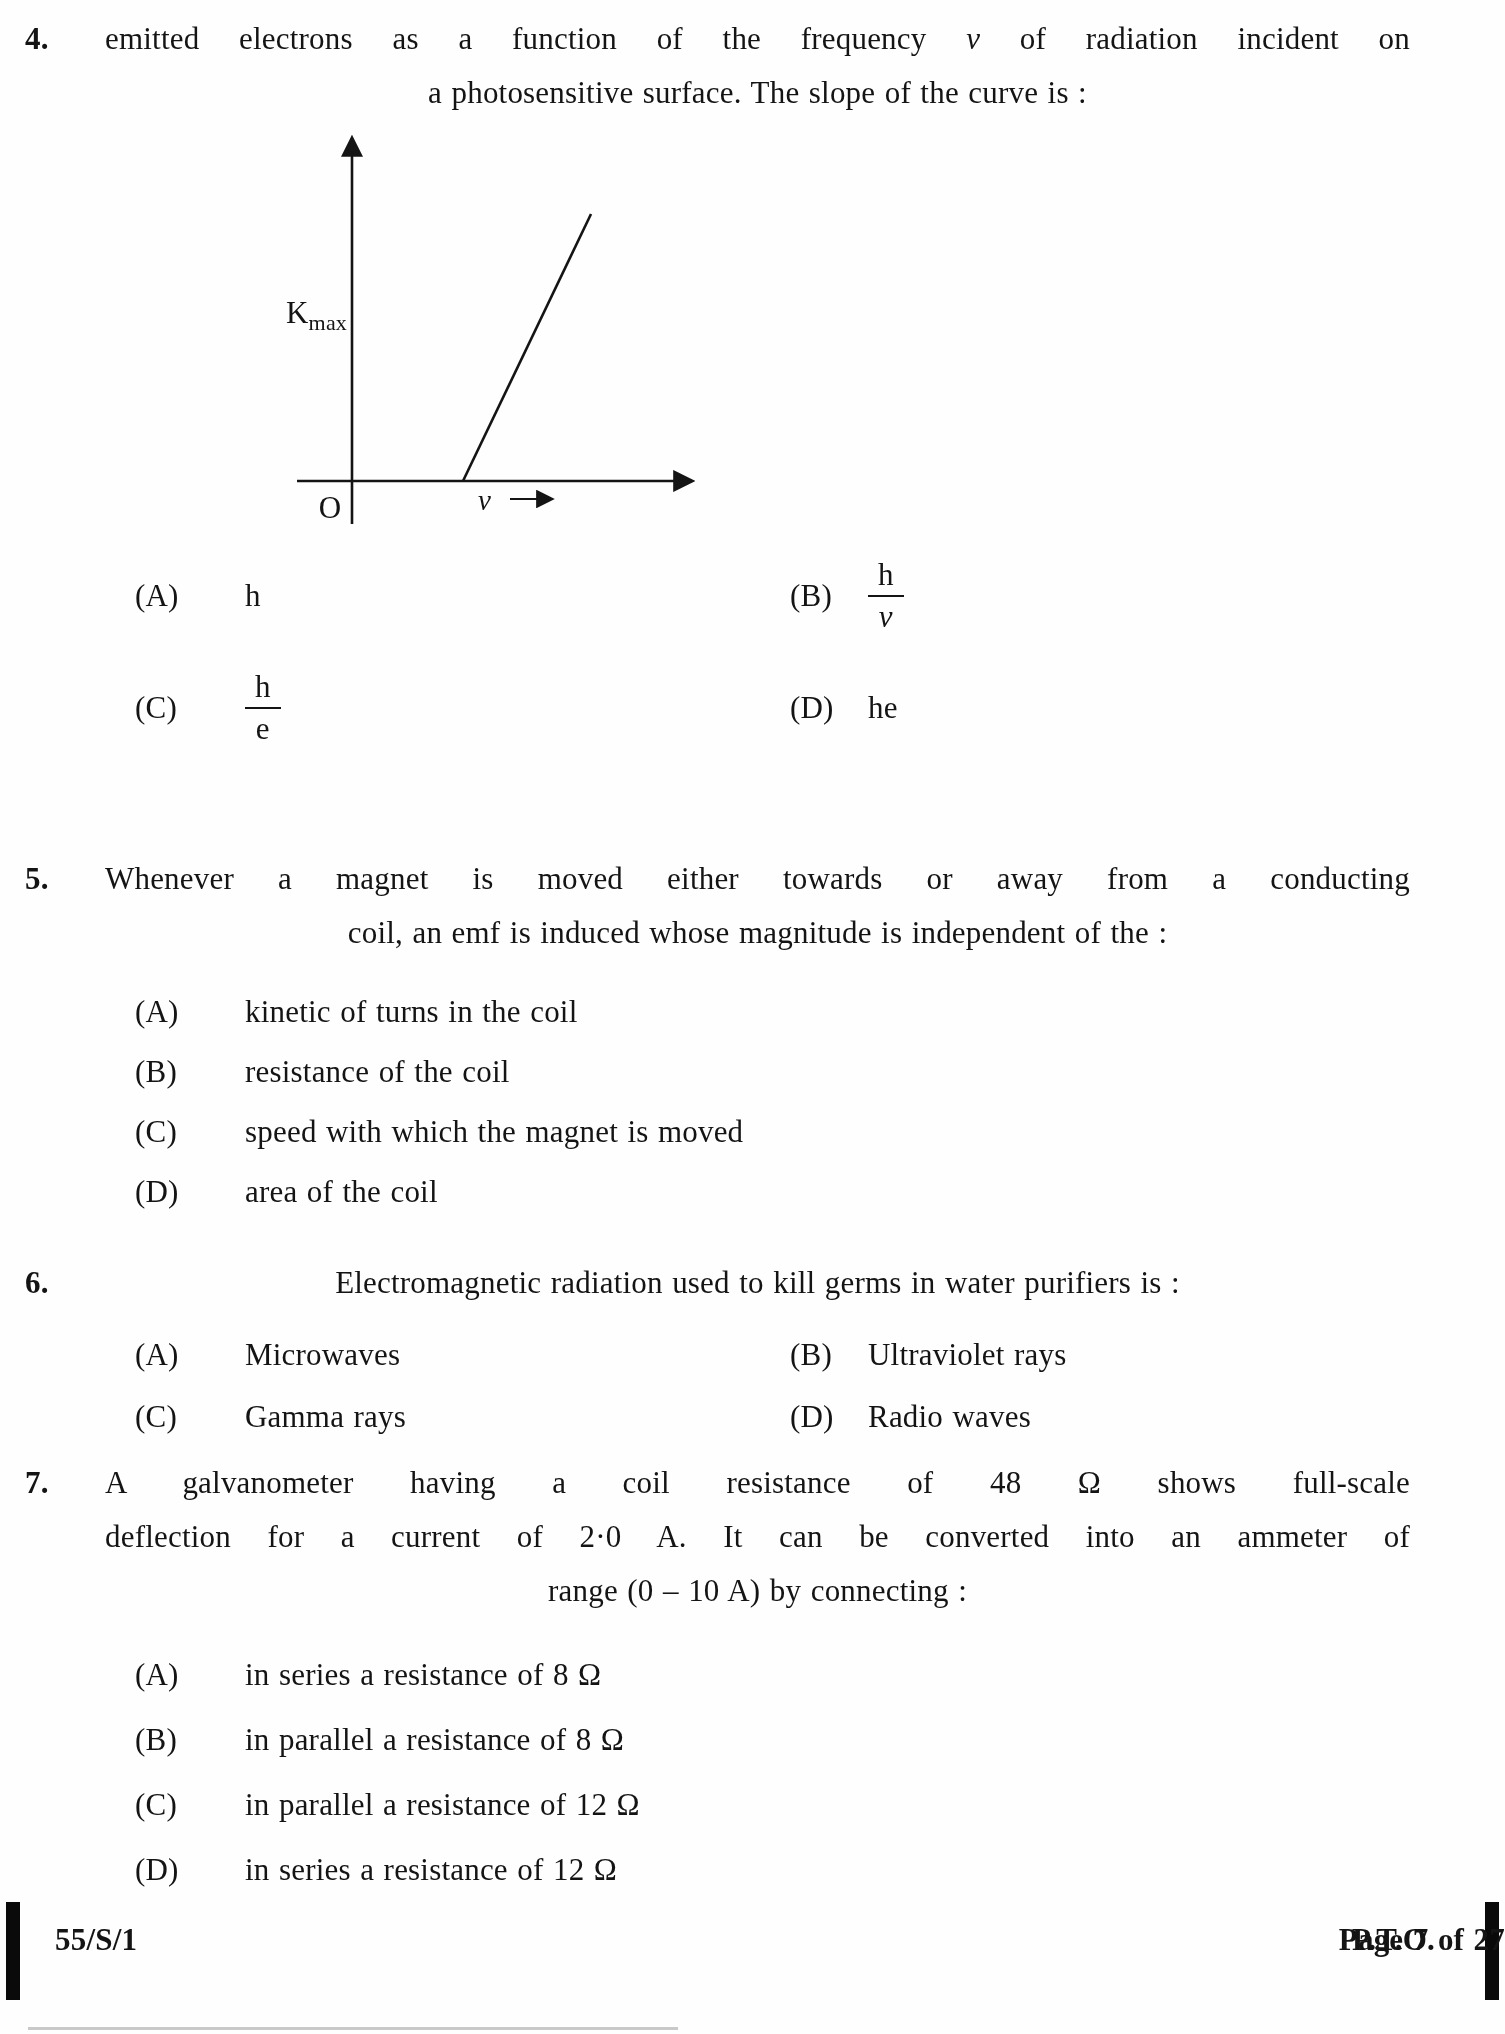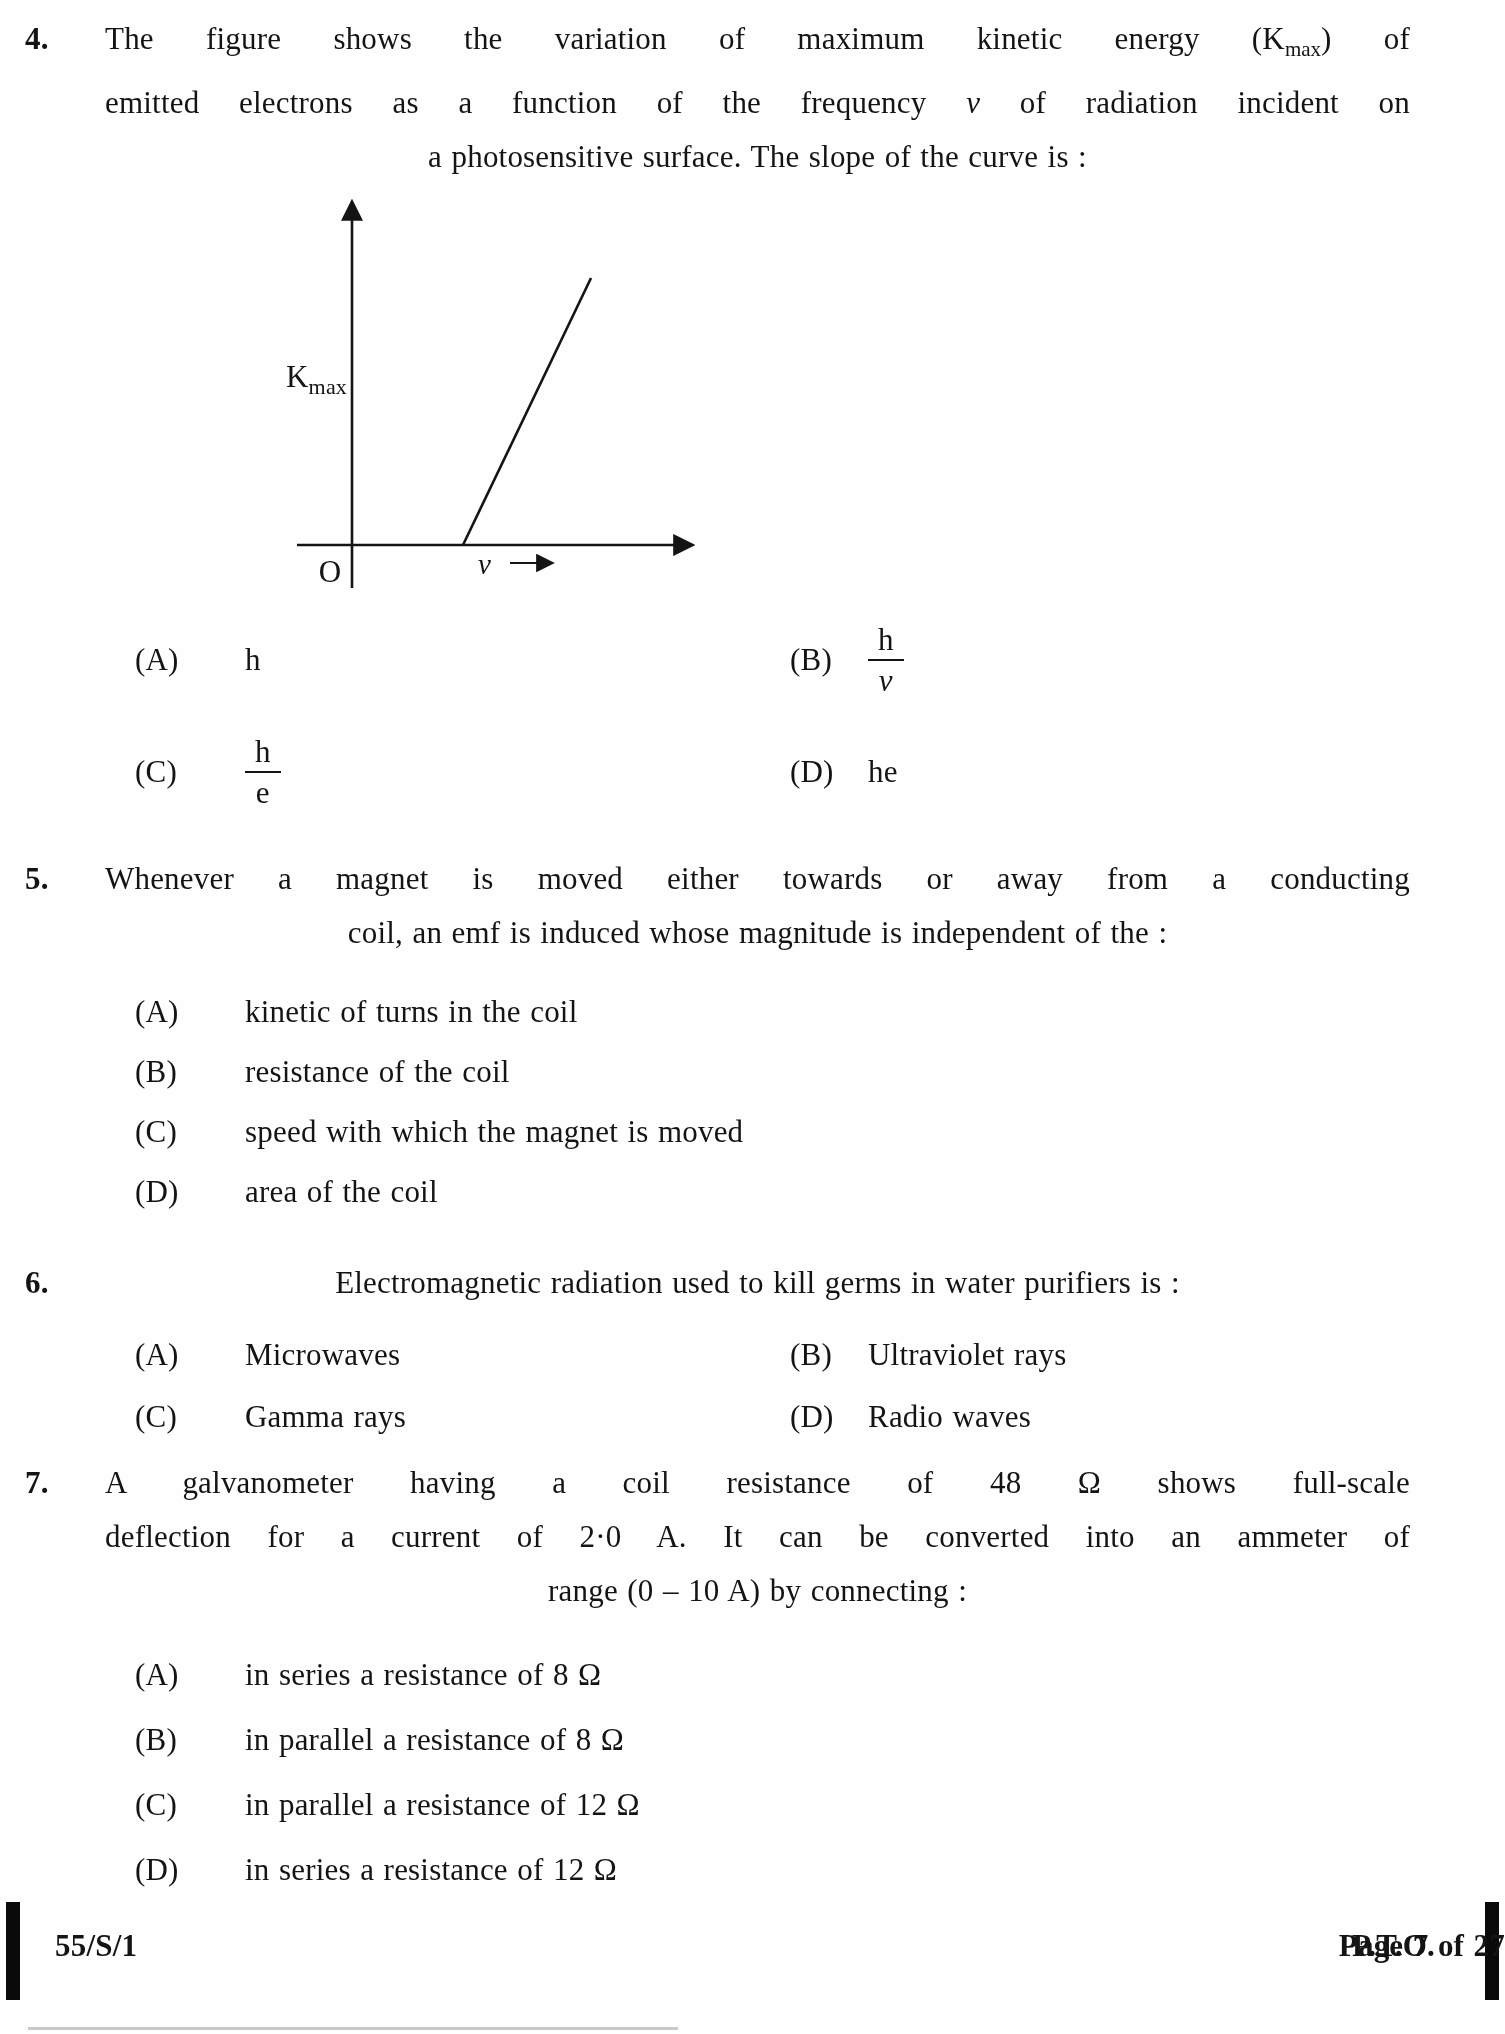--- a/index.html
+++ b/index.html
@@ -58,7 +58,6 @@
   <div class="qblock" style="top:12px;">
     <div class="qnum">4.</div>
     <div class="qcontent">
-      <div class="jline"><span>The figure shows the variation of maximum kinetic energy (K</span><sub class="kmax">max</sub><span>) of</span></div>
       <div class="jline"><span>emitted electrons as a function of the frequency </span><span class="nu">ν</span><span> of radiation incident on</span></div>
       <div class="lline">a photosensitive surface. The slope of the curve is :</div>
 

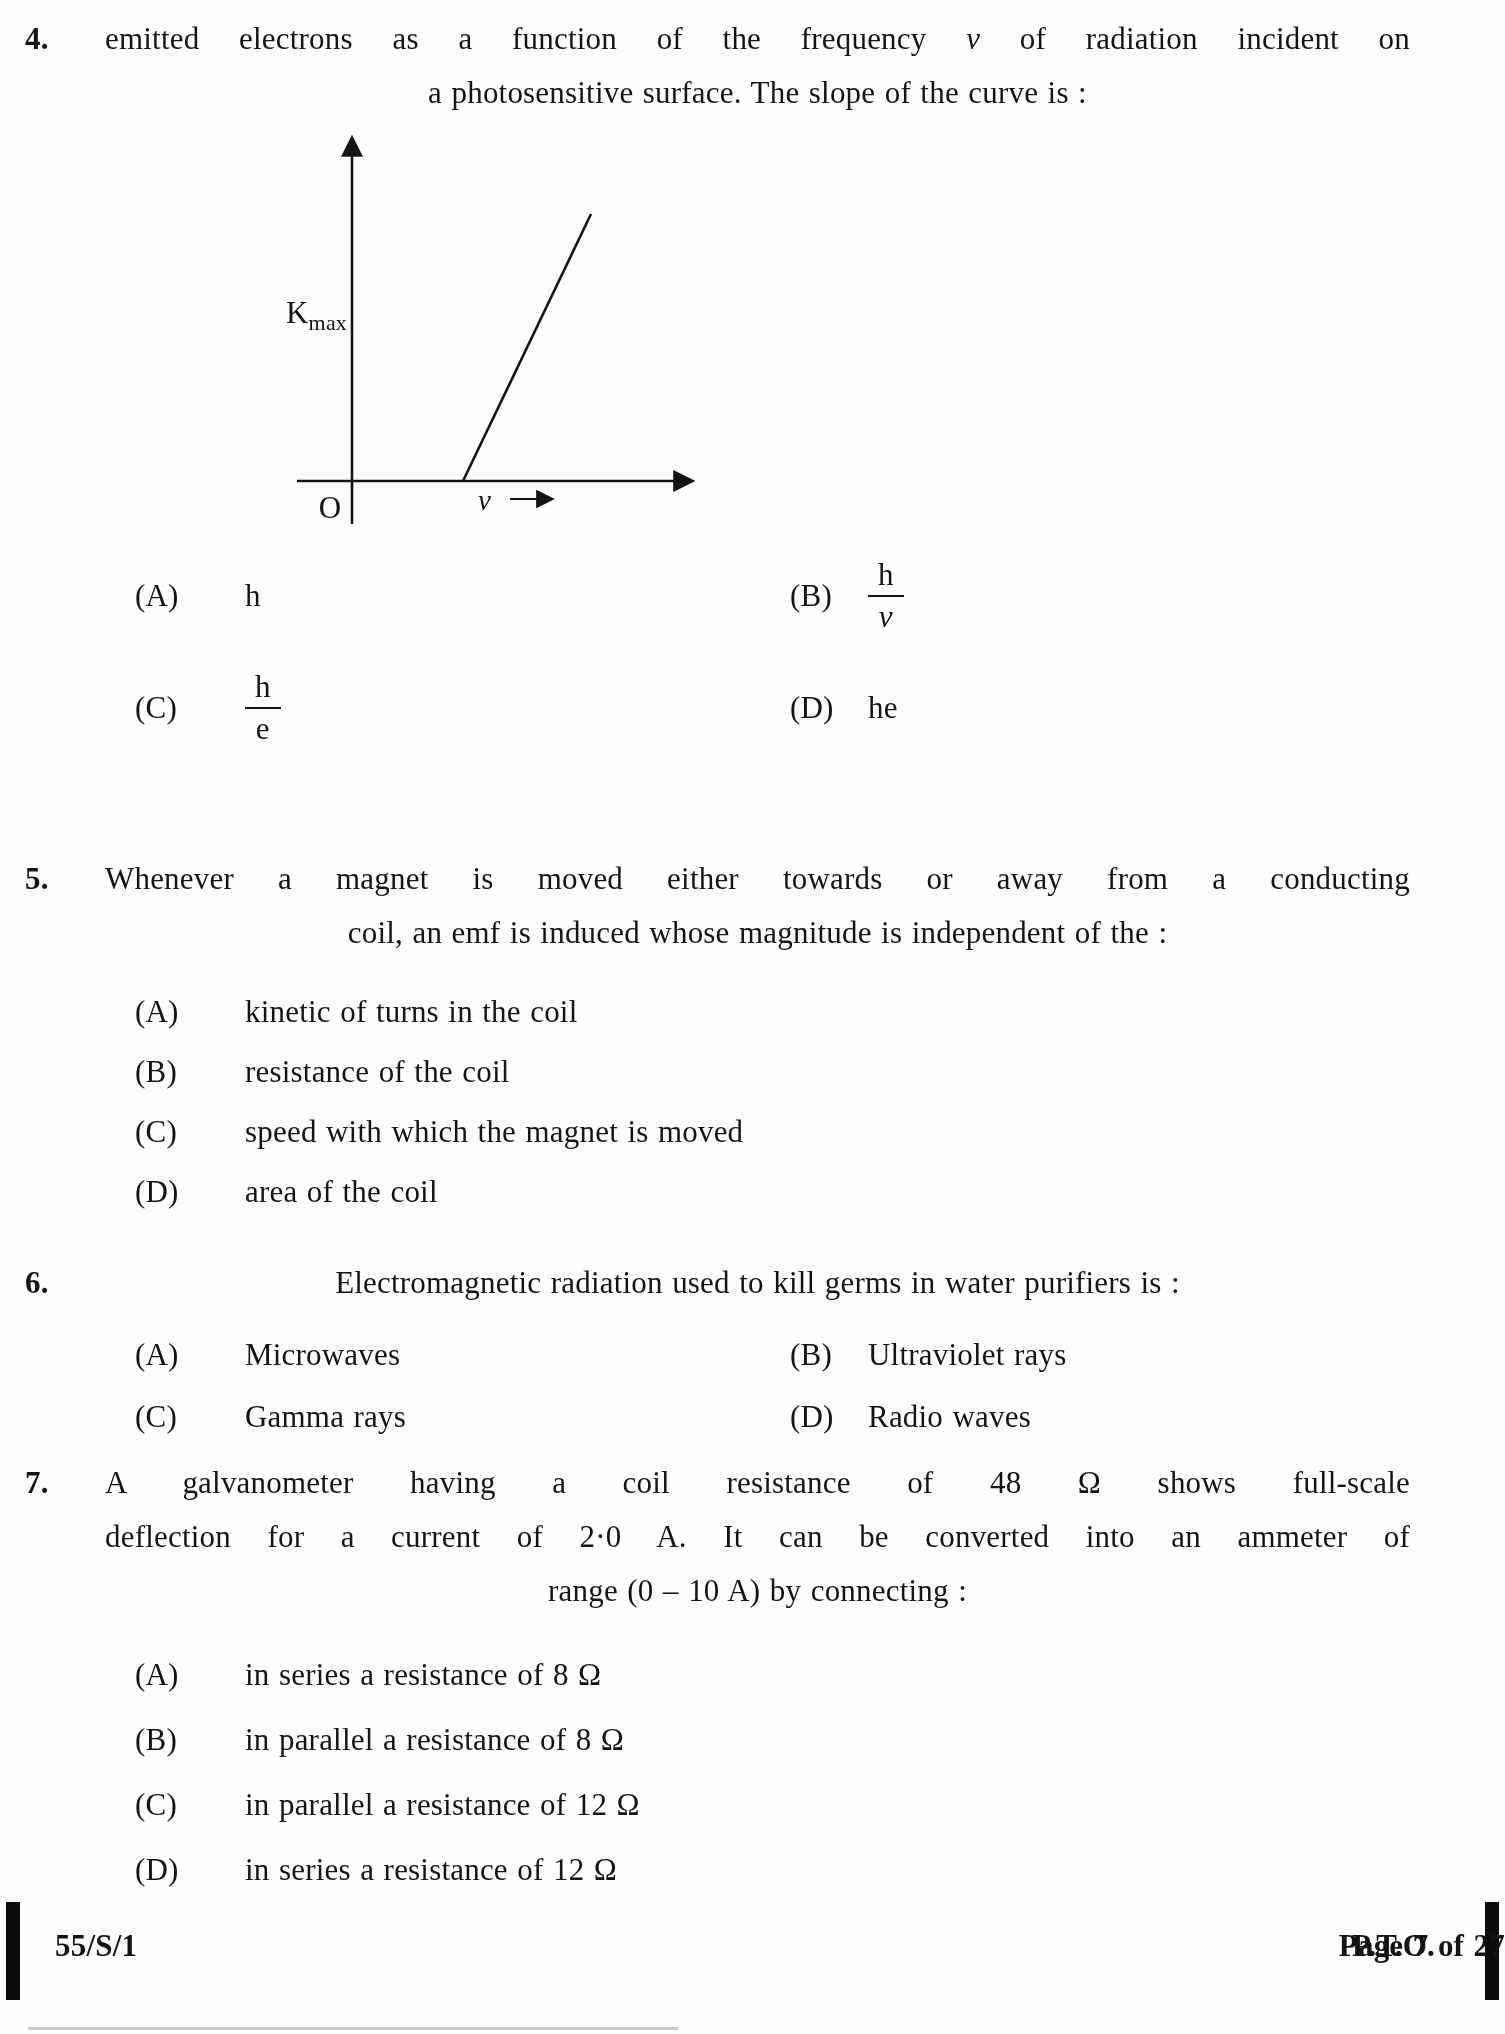--- a/index.html
+++ b/index.html
@@ -41,7 +41,7 @@
   .frac .den { display:block; padding:2px 10px 0 10px; }
 
   
-  .footer { position:absolute; top:1922px; left:0; right:0; height:40px; font-weight:bold;margin-top:6px; }
+  .footer { position:absolute; top:1922px; left:0; right:0; height:40px; font-weight:bold; }
   .footer-code { position:absolute; left:55px; top:0; }
   .footer-page { position:absolute; left:0; right:0; top:0; text-align:right; }
   .footer-pto { position:absolute; right:70px; top:0;text-align:right; }

